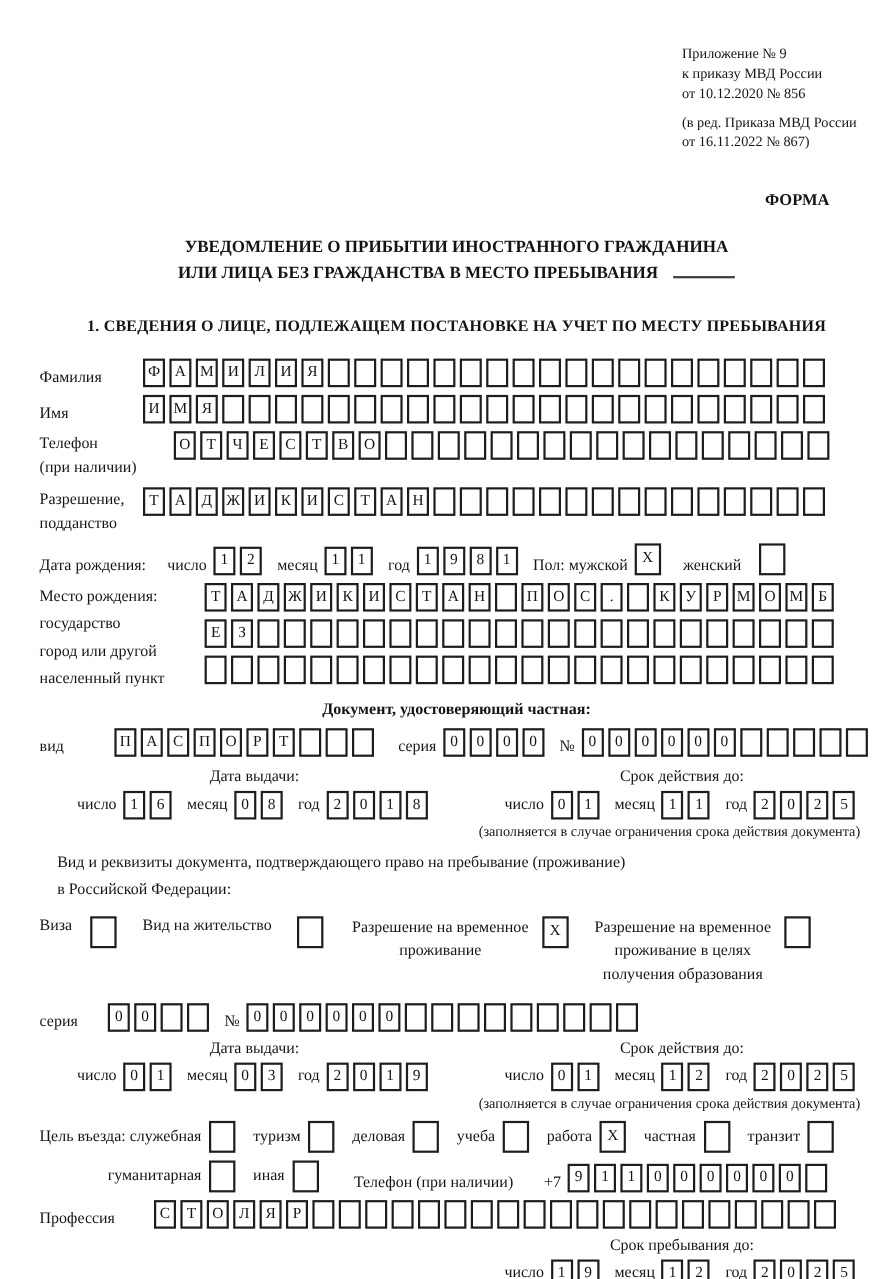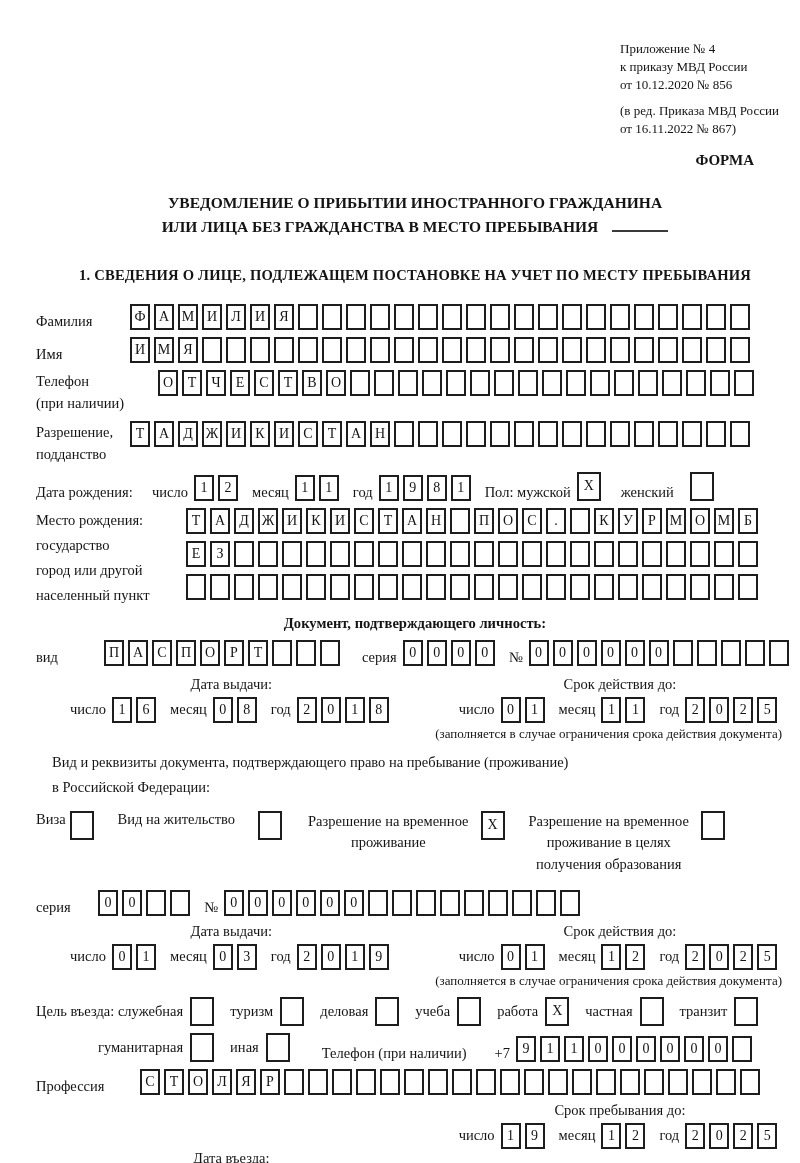--- a/index.html
+++ b/index.html
@@ -65,7 +65,7 @@
 <div class="page">
 
   <div class="appendix">
-    <div>Приложение № 4</div>
+    <div>Приложение № 9</div>
     <div>к приказу МВД России</div>
     <div>от 10.12.2020 № 856</div>
     <div class="gap">(в ред. Приказа МВД России</div>

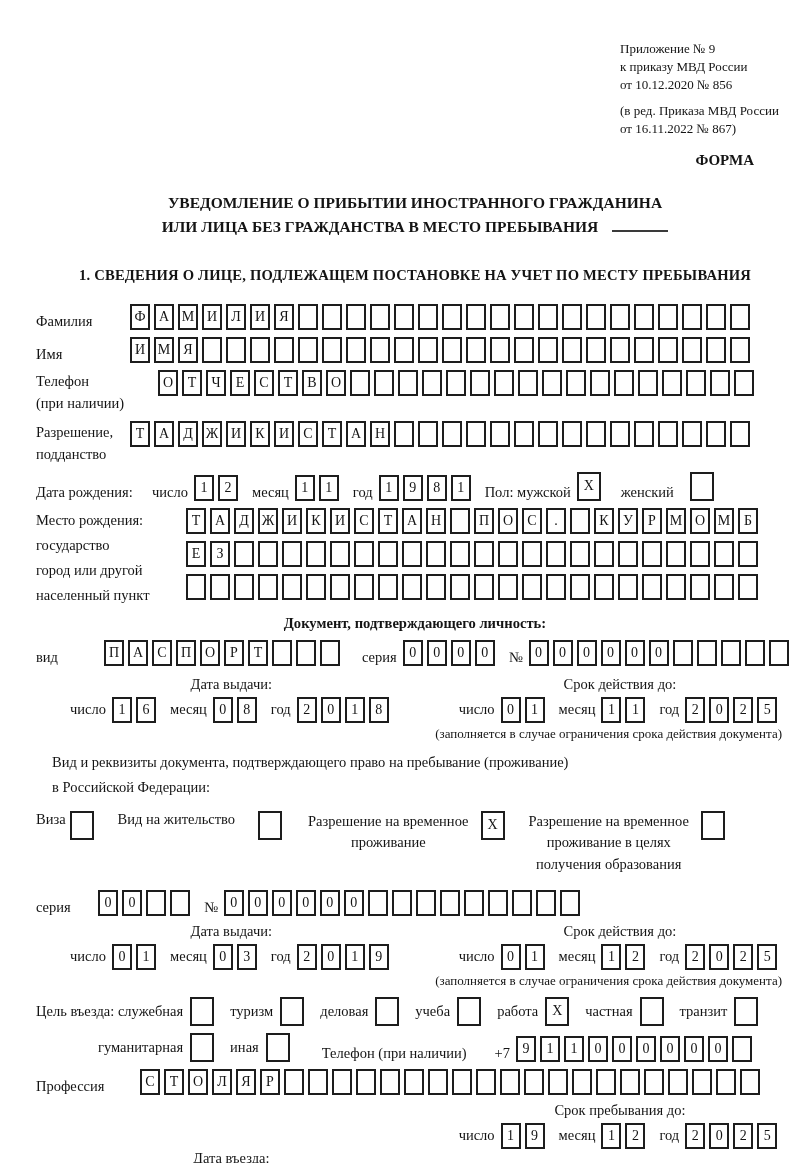--- a/index.html
+++ b/index.html
@@ -14,7 +14,7 @@
   .appendix { margin-left:584px; font-size:13px; line-height:1.4; }
   .appendix .gap { margin-top:7px; }
 
-  .forma { text-align:right; padding-right:40px; font-weight:bold; font-size:15px; margin-top:14px; }
+  .forma { text-align:right; padding-right:40px; font-weight:bold; font-size:15px; margin-top:36px; }
 
   .title { text-align:center; font-weight:bold; font-size:15.5px; margin-top:22px; line-height:1.55; }
   .blank-line { display:inline-block; width:56px; border-bottom:2px solid #3a3a3a; margin-left:14px; }

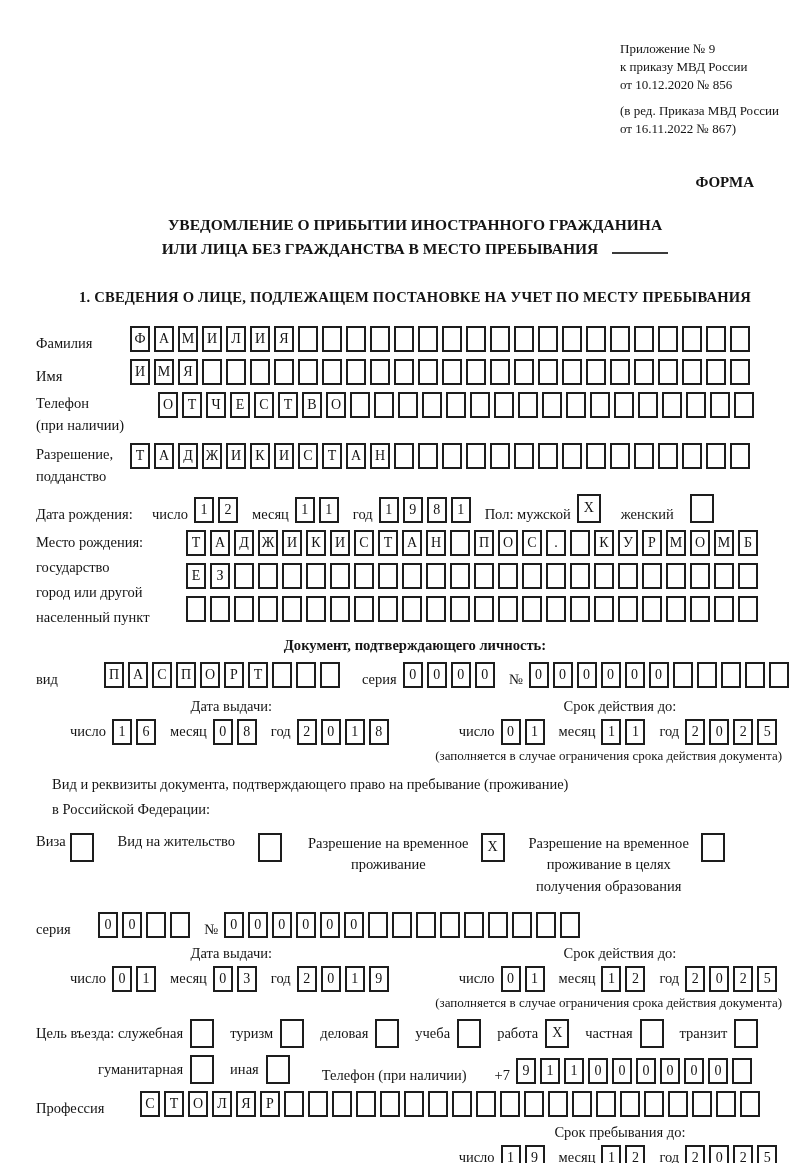--- a/index.html
+++ b/index.html
@@ -334,7 +334,7 @@
     </span>
   </div>
 
-  <div class="center-b">Документ, подтверждающего личность:</div>
+  <div class="center-b">Документ, удостоверяющий частная:</div>
 
   <div class="frow">
     <span class="flabel" style="width:68px;">вид</span>

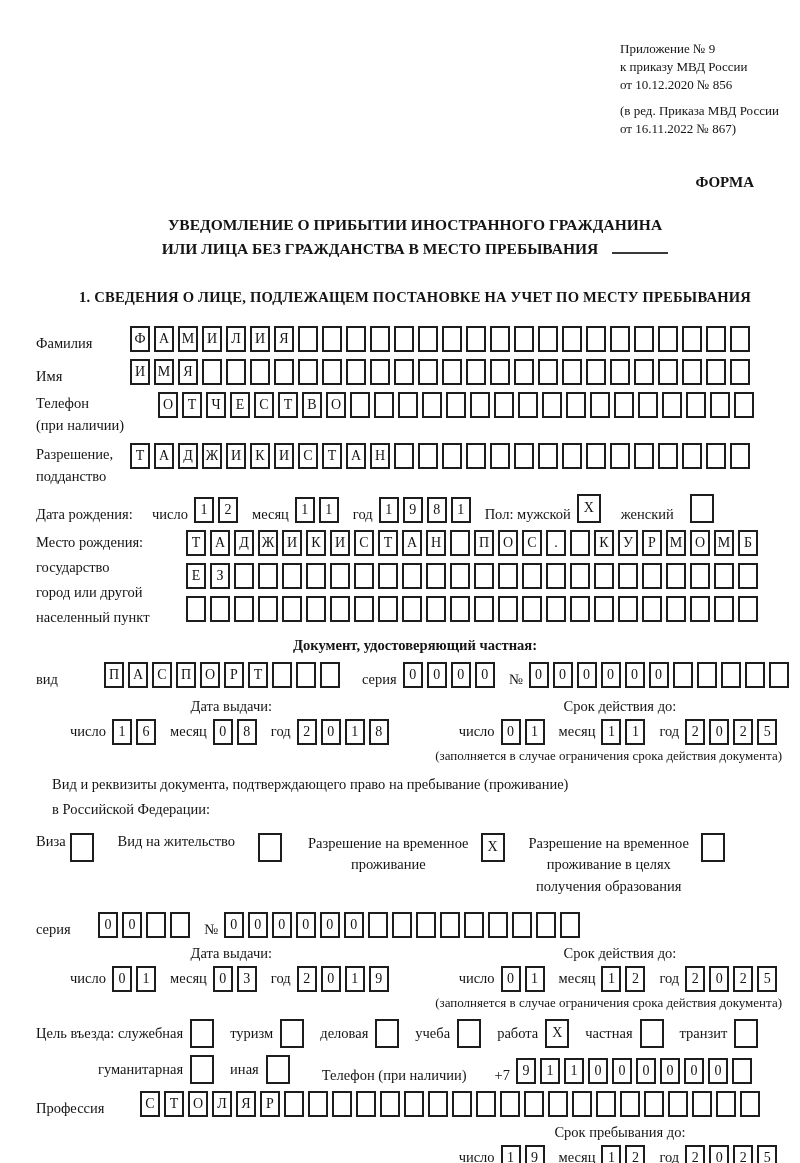--- a/index.html
+++ b/index.html
@@ -426,7 +426,7 @@
 
   <div class="permit-row">
     <div class="pitem">
-      <span class="txt" style="margin-right:4px;">Виза</span>
+      <span class="txt" style="margin-right:16px;">Виза</span>
       <span class="cells big">
           <span class="cell"></span>
         </span>

